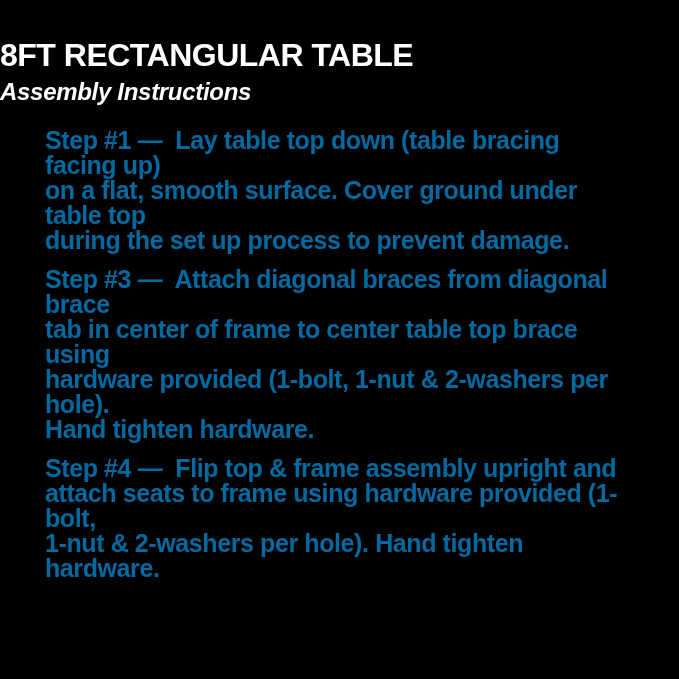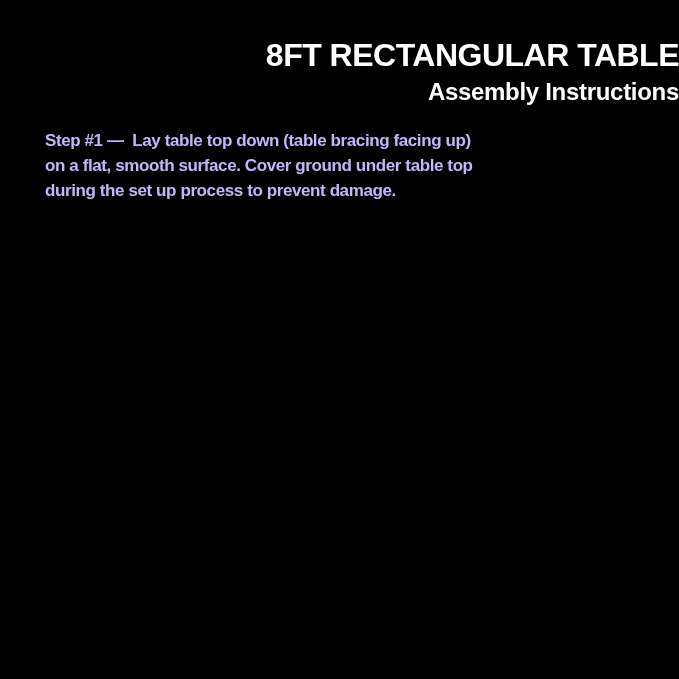--- a/index.html
+++ b/index.html
@@ -20,7 +20,7 @@
   }
   .header {
     padding-top: 36px;
-    text-align: right;
+    text-align: left;
   }
   .title {
     font-size: 32px;

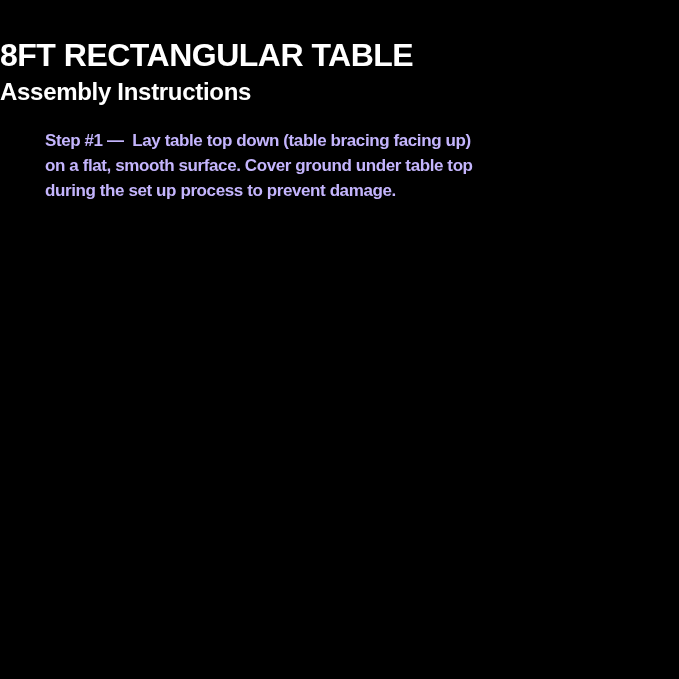--- a/index.html
+++ b/index.html
@@ -34,6 +34,7 @@
     margin-top: 3px;
     letter-spacing: -0.3px;
     color: #ffffff;
+    font-style: italic;
   }
   .steps {
     margin-top: 21px;

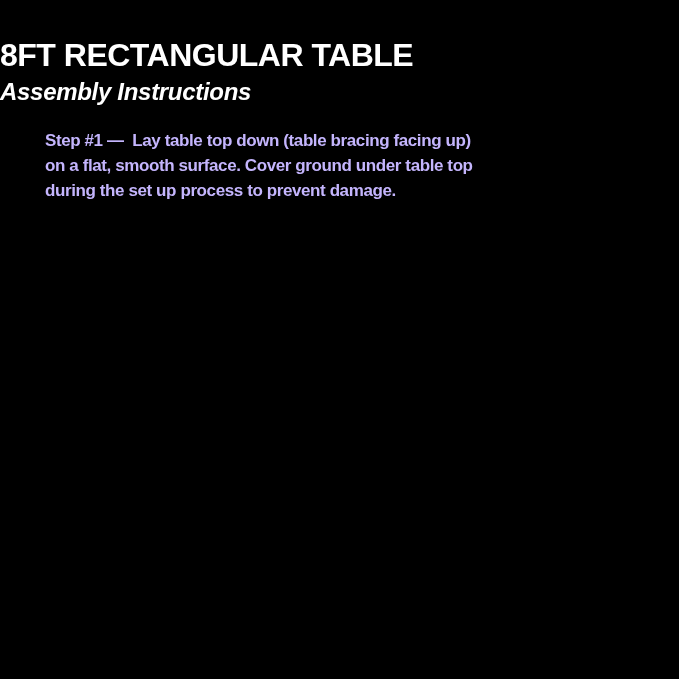--- a/index.html
+++ b/index.html
@@ -41,12 +41,12 @@
     padding: 0 45px;
   }
   .step {
-    font-size: 17px;
+    font-size: 25px;
     line-height: 25px;
     letter-spacing: -0.4px;
     margin: 0 0 14px 0;
     white-space: pre-line;
-    color: #c4b5fd;
+    color: #0369a1;
   }
 </style>
 </head>

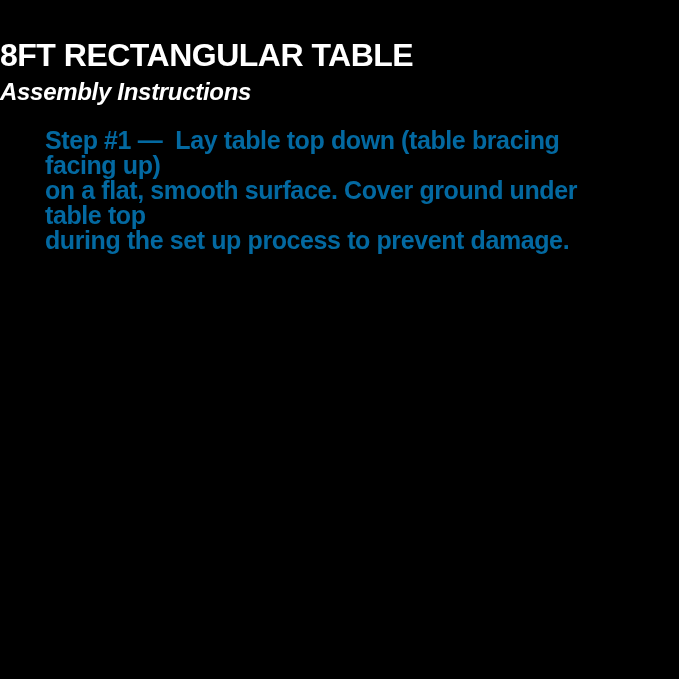--- a/index.html
+++ b/index.html
@@ -62,6 +62,10 @@
     <p class="step">Step #1 —&nbsp; Lay table top down (table bracing facing up)
 on a flat, smooth surface. Cover ground under table top
 during the set up process to prevent damage.</p>
+    <p class="step">Step #3 —&nbsp; Attach diagonal braces from diagonal brace
+tab in center of frame to center table top brace using
+hardware provided (1-bolt, 1-nut &amp; 2-washers per hole).
+Hand tighten hardware.</p>
   </div>
 </div>
 

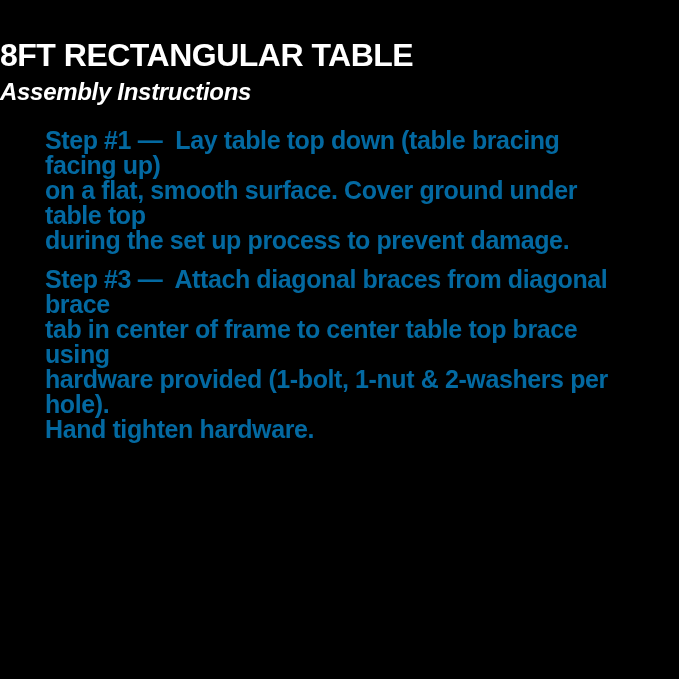--- a/index.html
+++ b/index.html
@@ -66,6 +66,9 @@
 tab in center of frame to center table top brace using
 hardware provided (1-bolt, 1-nut &amp; 2-washers per hole).
 Hand tighten hardware.</p>
+    <p class="step">Step #4 —&nbsp; Flip top &amp; frame assembly upright and
+attach seats to frame using hardware provided (1-bolt,
+1-nut &amp; 2-washers per hole). Hand tighten hardware.</p>
   </div>
 </div>
 

